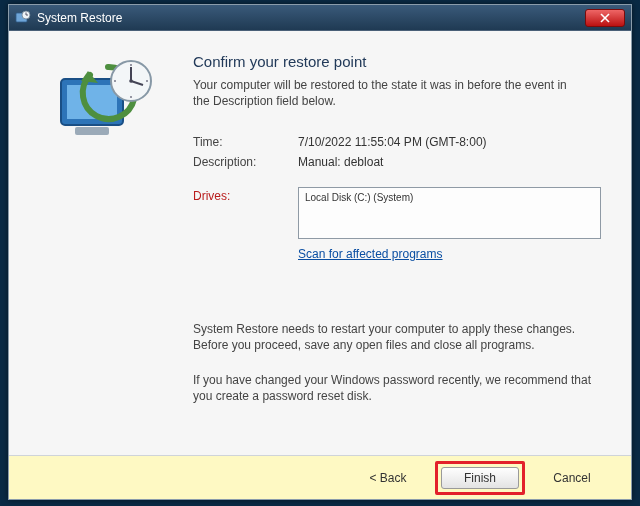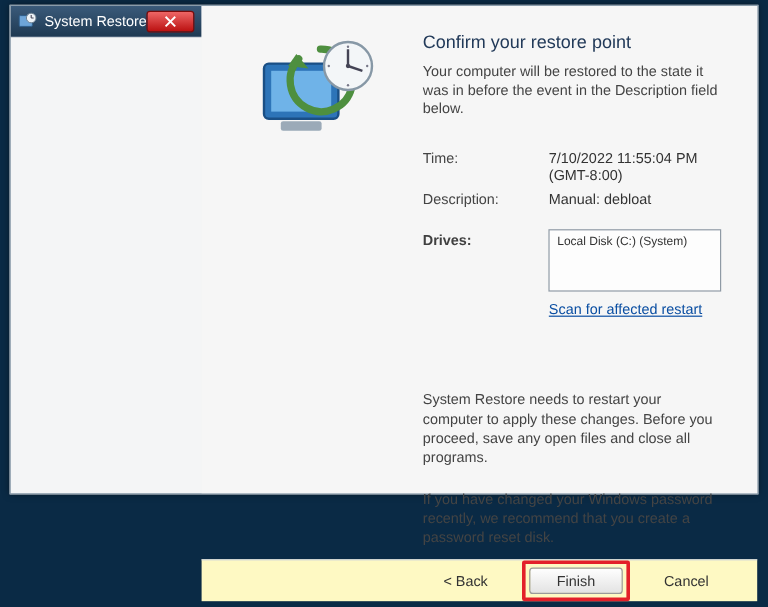--- a/index.html
+++ b/index.html
@@ -9,12 +9,12 @@
   .window {
     position: absolute;
     left: 8px; top: 4px;
-    width: 624px; height: 408px;
+    width: 624px; height: 496px;
     background: #f4f5f6;
     border: 1px solid #8a9cab;
     box-shadow: 0 0 6px rgba(0,0,0,0.5);
     display: flex;
-    flex-direction: row;
+    flex-direction: column;
   }
 
   .titlebar {

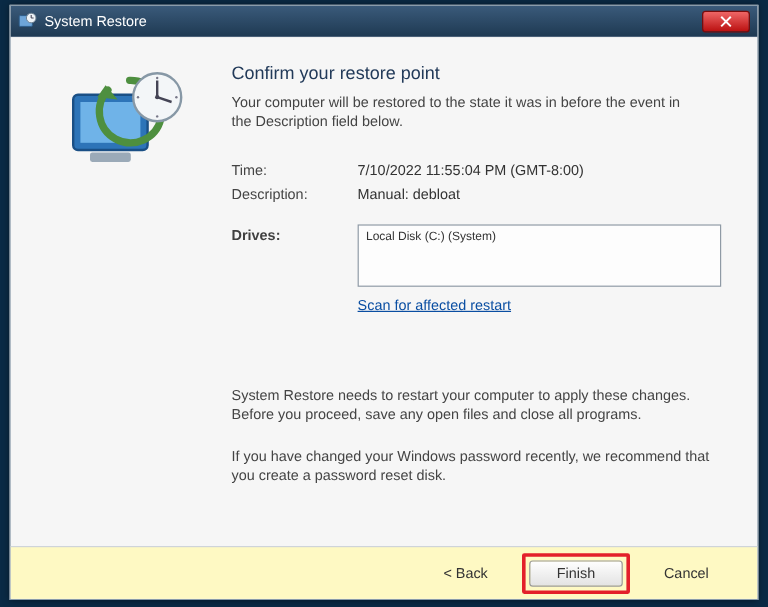--- a/index.html
+++ b/index.html
@@ -84,7 +84,7 @@
   .row .value { flex: 1; color: #333; }
 
   .drives-row { display: flex; margin-top: 18px; }
-  .drives-row .label { width: 105px; color: #404040; padding-top: 2px; font-weight: bold; }
+  .drives-row .label { width: 105px; color: #b91c1c; padding-top: 2px; }
   .drives-box {
     flex: 1;
     height: 52px;

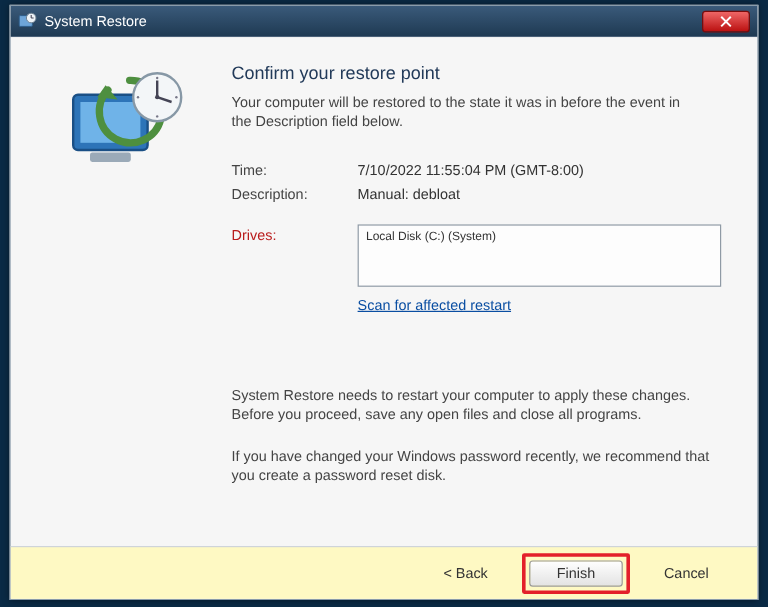--- a/index.html
+++ b/index.html
@@ -201,7 +201,7 @@
         </div>
 
         <div class="link-row">
-          <span class="link">Scan for affected restart</span>
+          <span class="link">Scan for affected programs</span>
         </div>
 
         <div class="note-block">System Restore needs to restart your computer to apply these changes. Before you proceed, save any open files and close all programs.</div>

